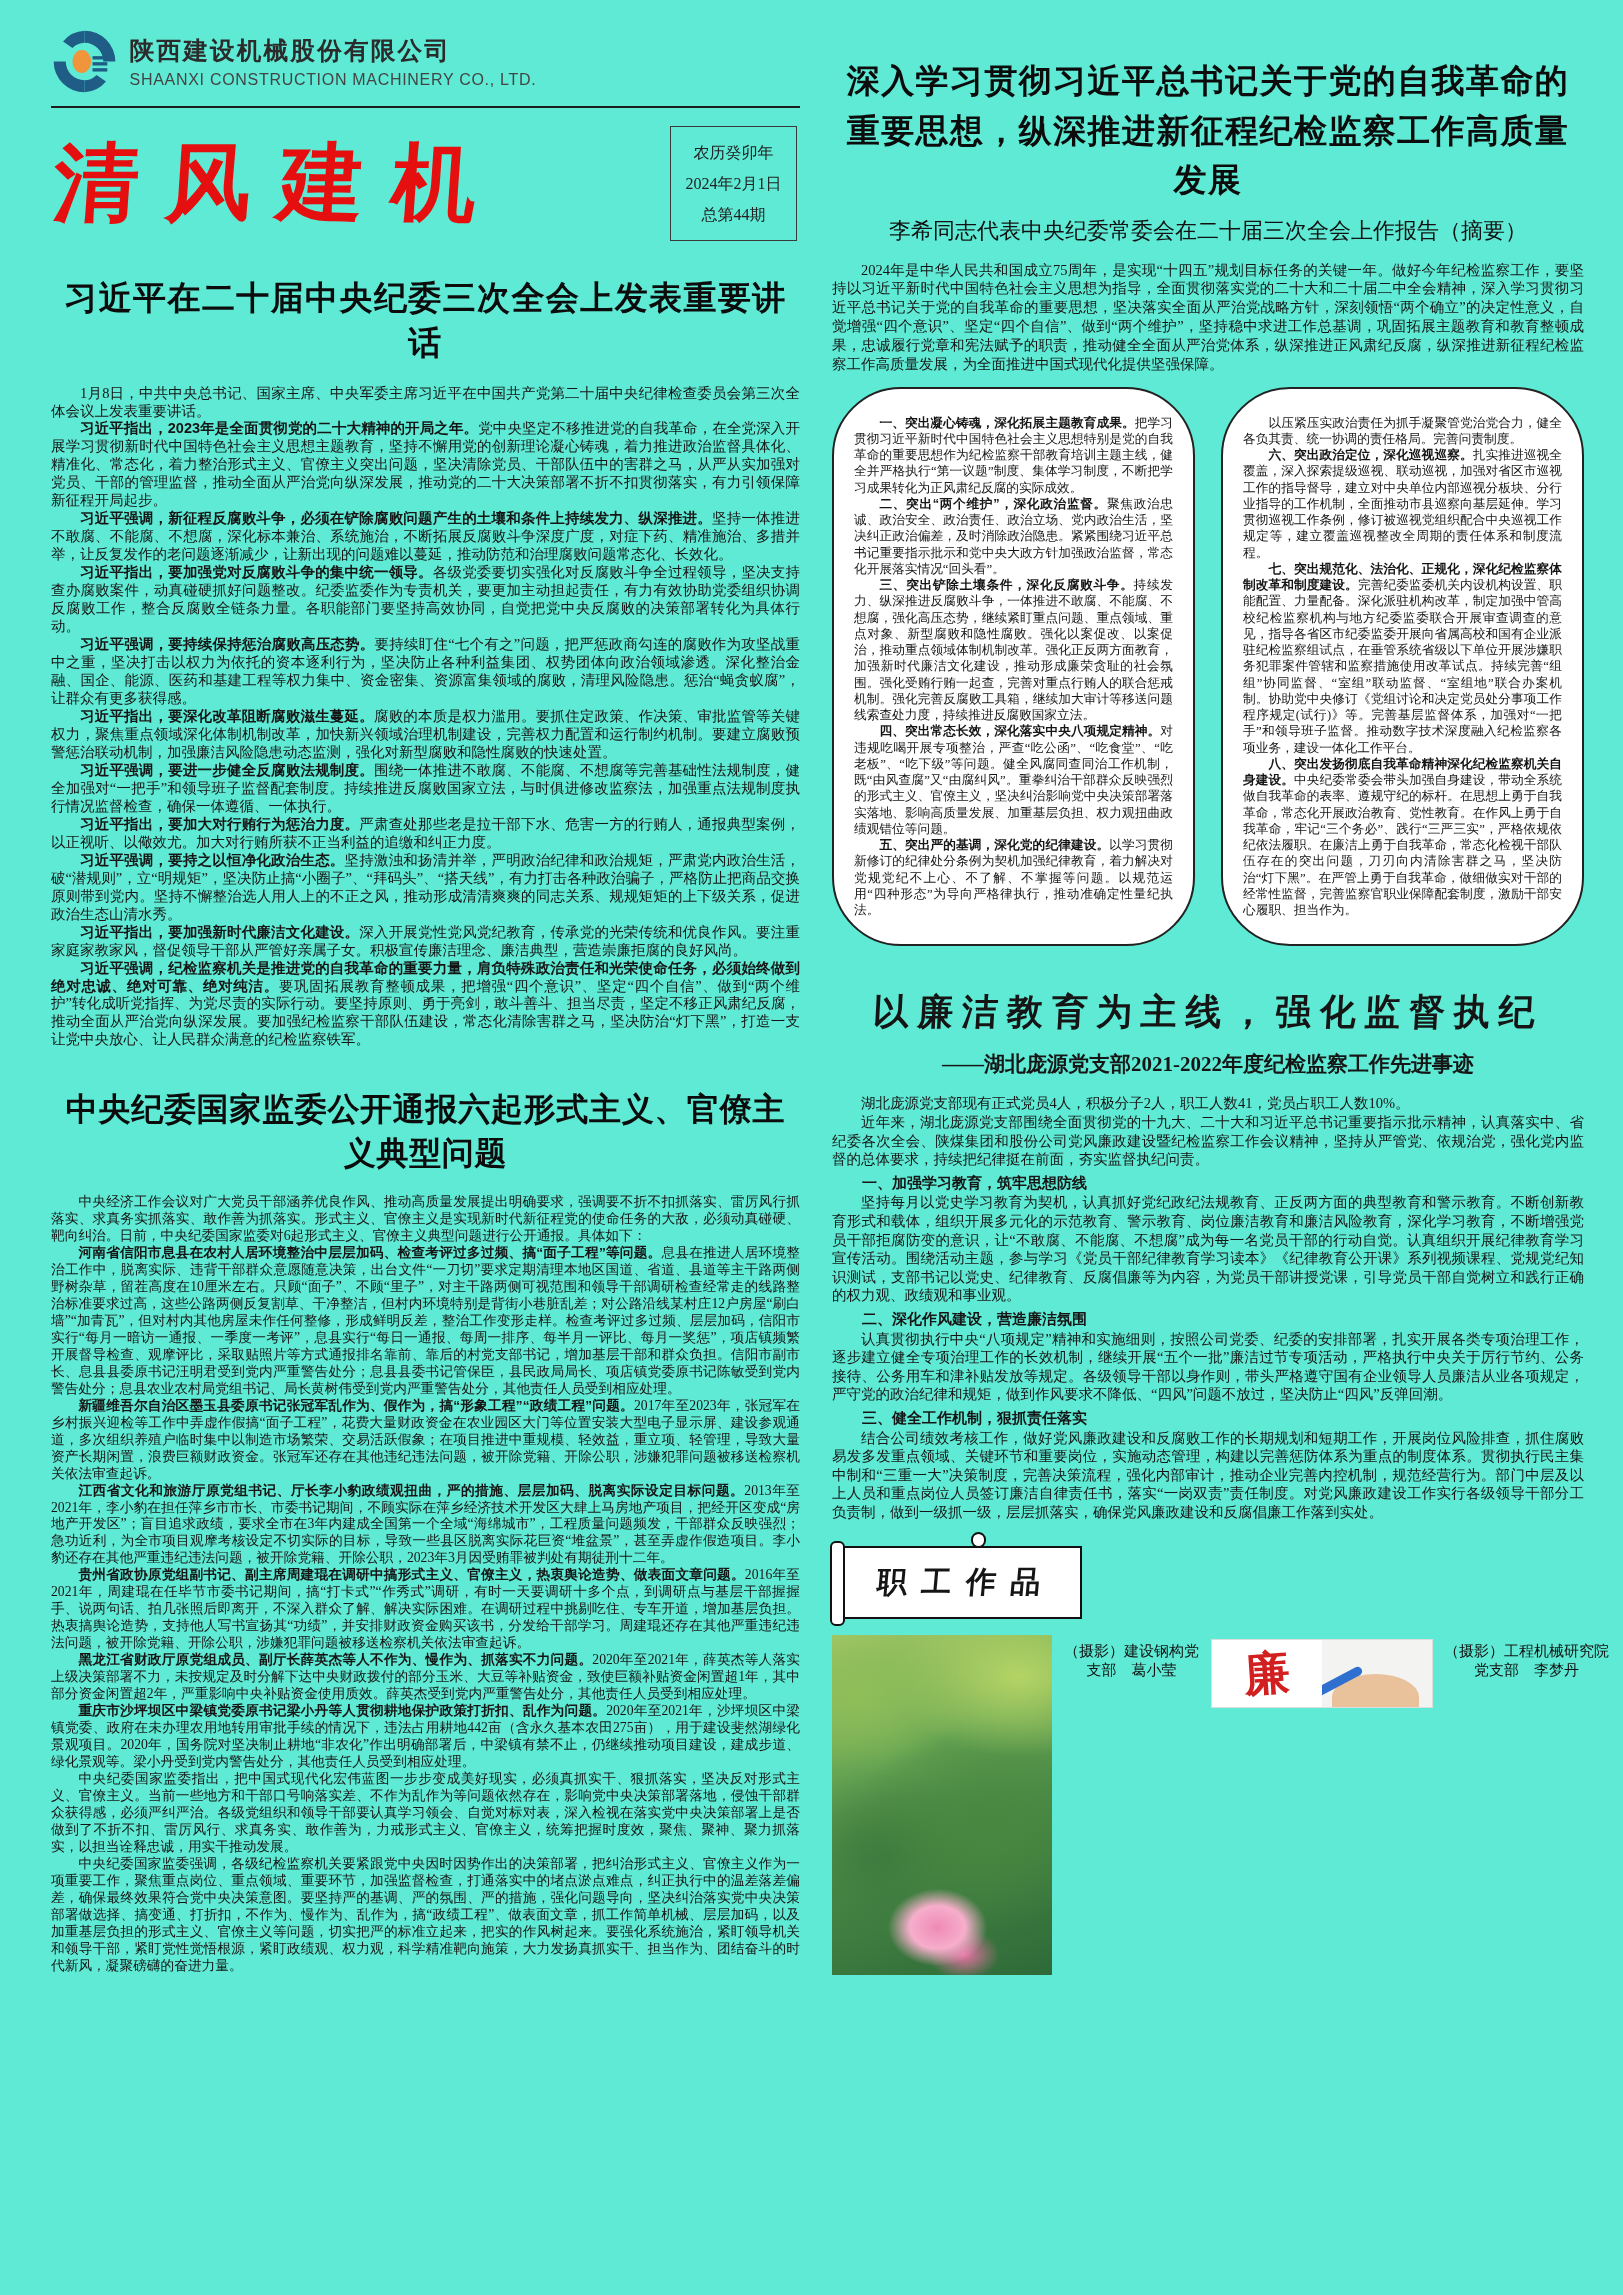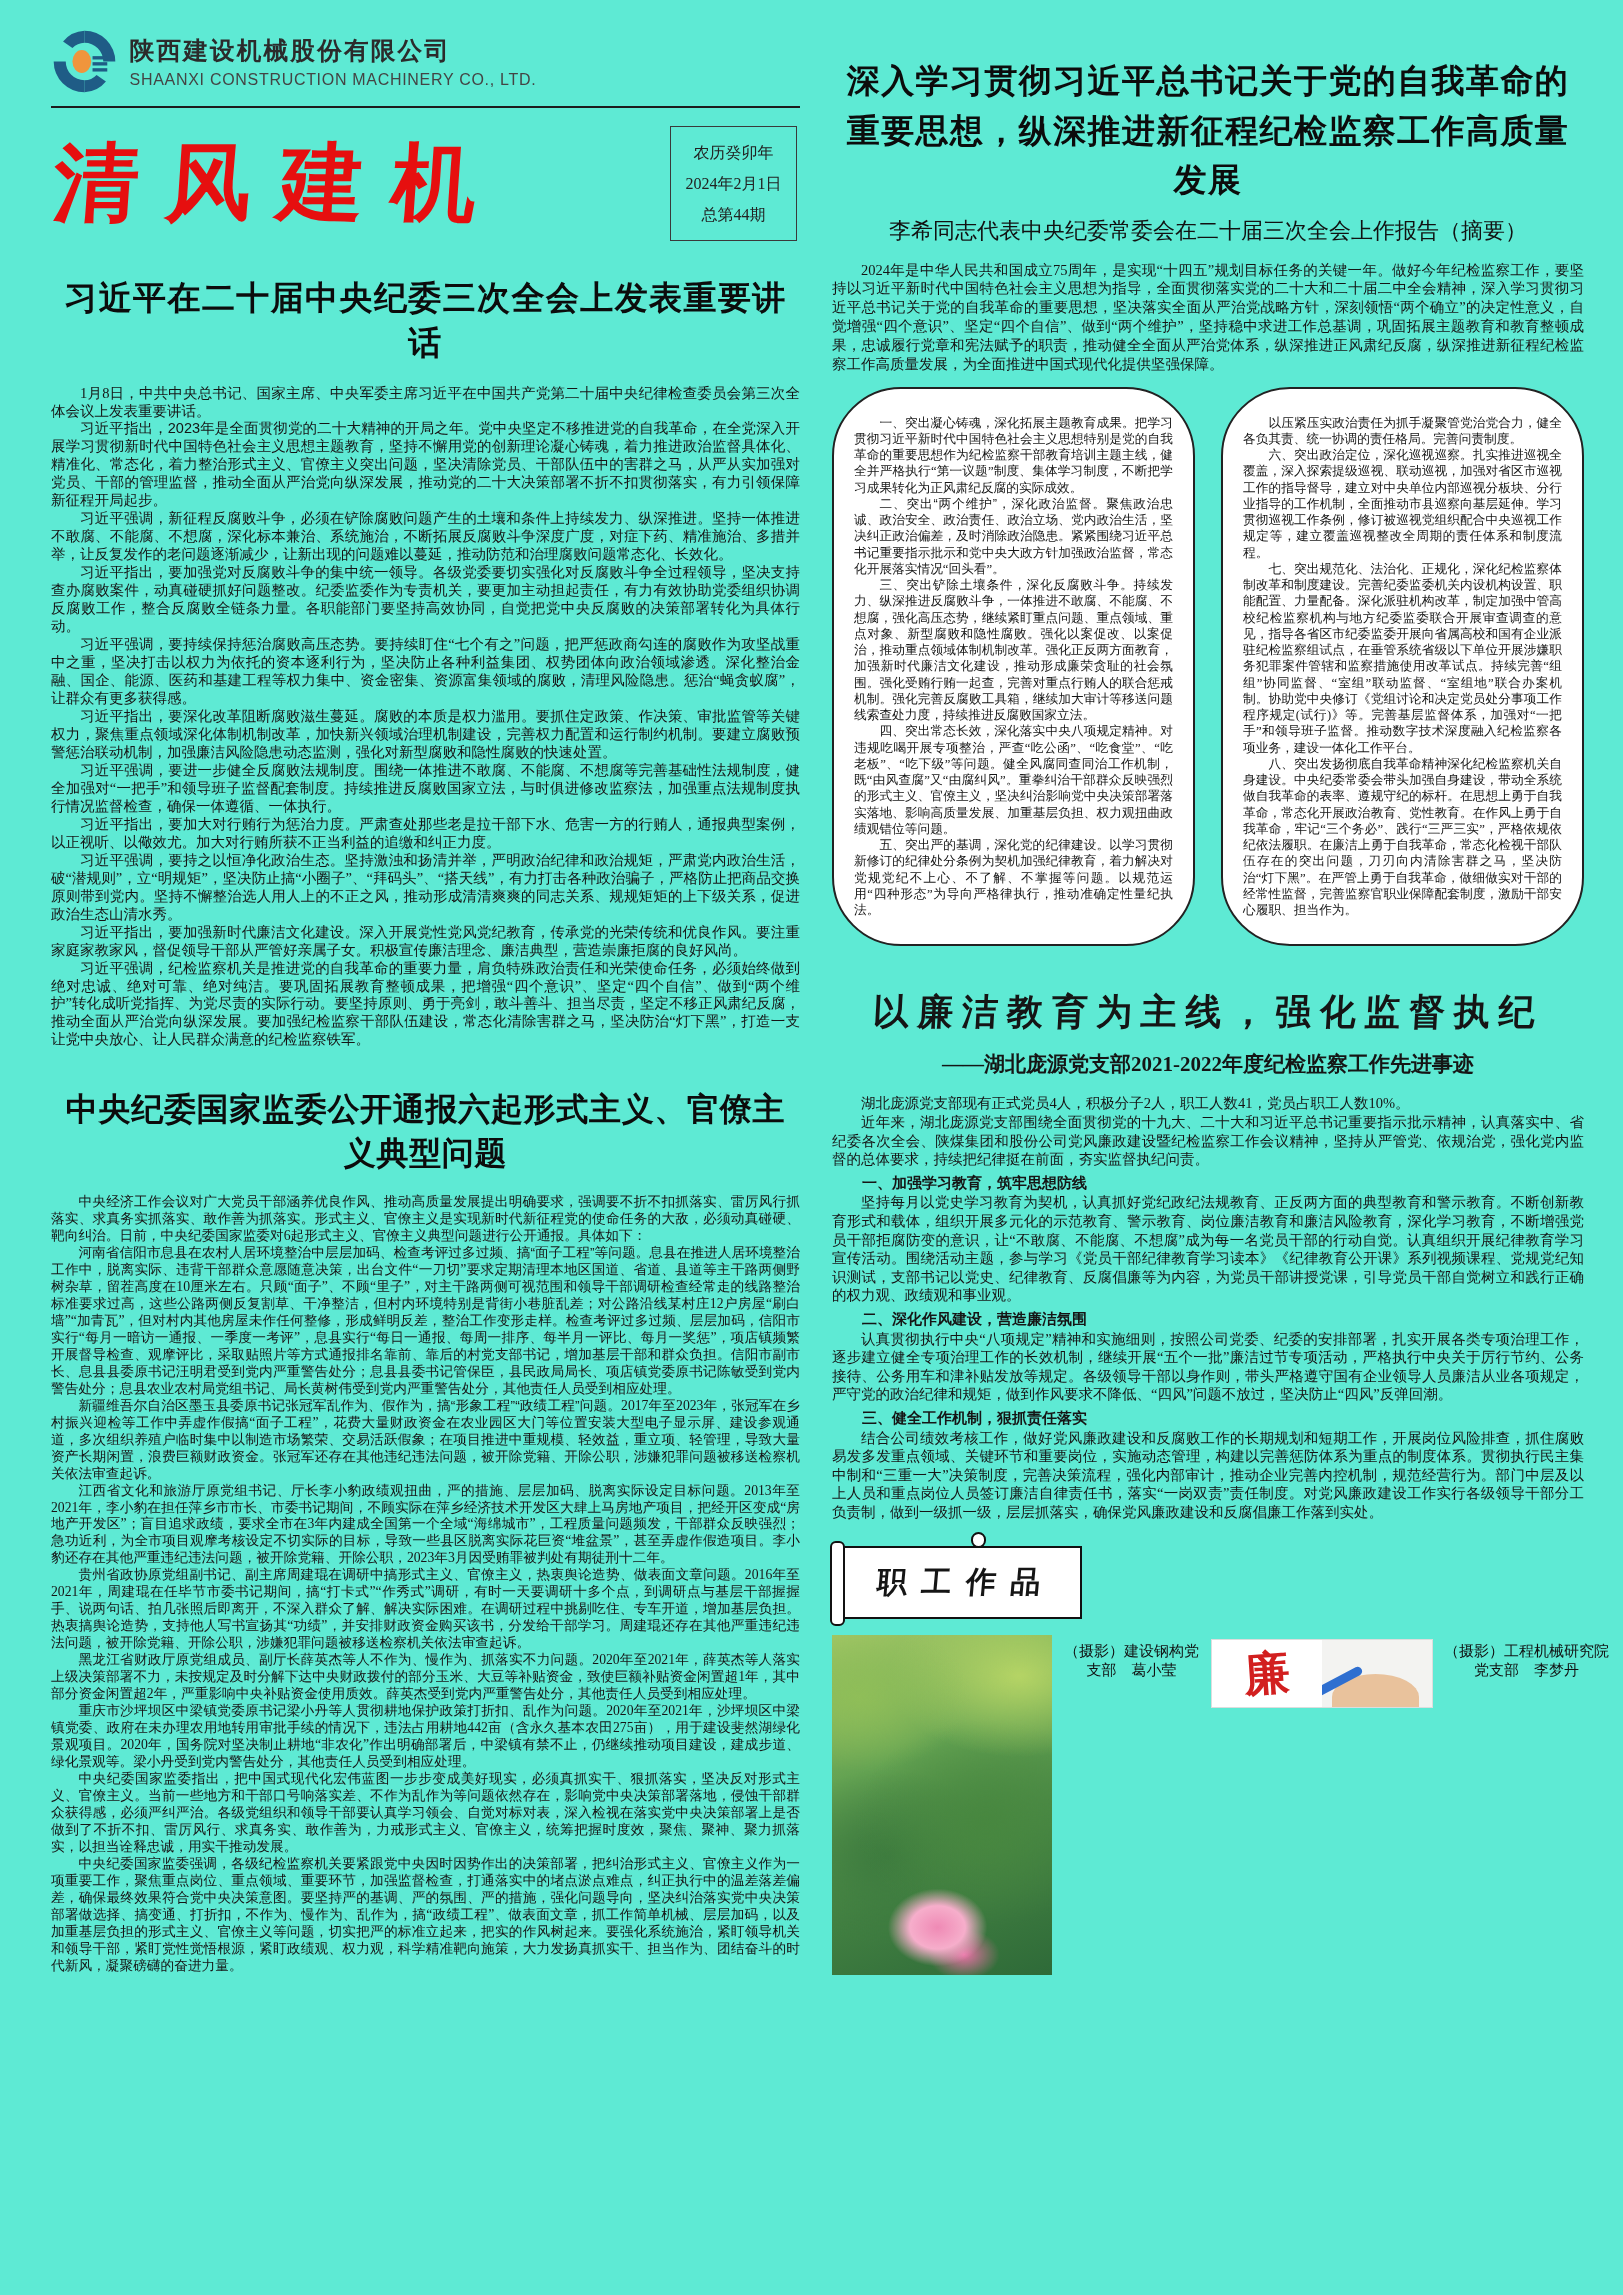--- a/index.html
+++ b/index.html
@@ -28,7 +28,7 @@
   .body-text{font-size:14.5px;line-height:1.24;}
   .a3-body{font-size:13.7px;line-height:1.24;}
   .para{margin:0;text-indent:2em;text-align:justify;}
-  .para b{font-family:"Liberation Sans","DejaVu Sans",sans-serif;font-weight:normal;}
+  .para b{font-family:"Liberation Sans","DejaVu Sans",sans-serif;font-weight:bold;}
   .sec-head{margin:4.3px 0 1.4px 0;text-indent:2em;font-family:"Liberation Sans","DejaVu Sans",sans-serif;font-weight:bold;font-size:15px;}
 
   

